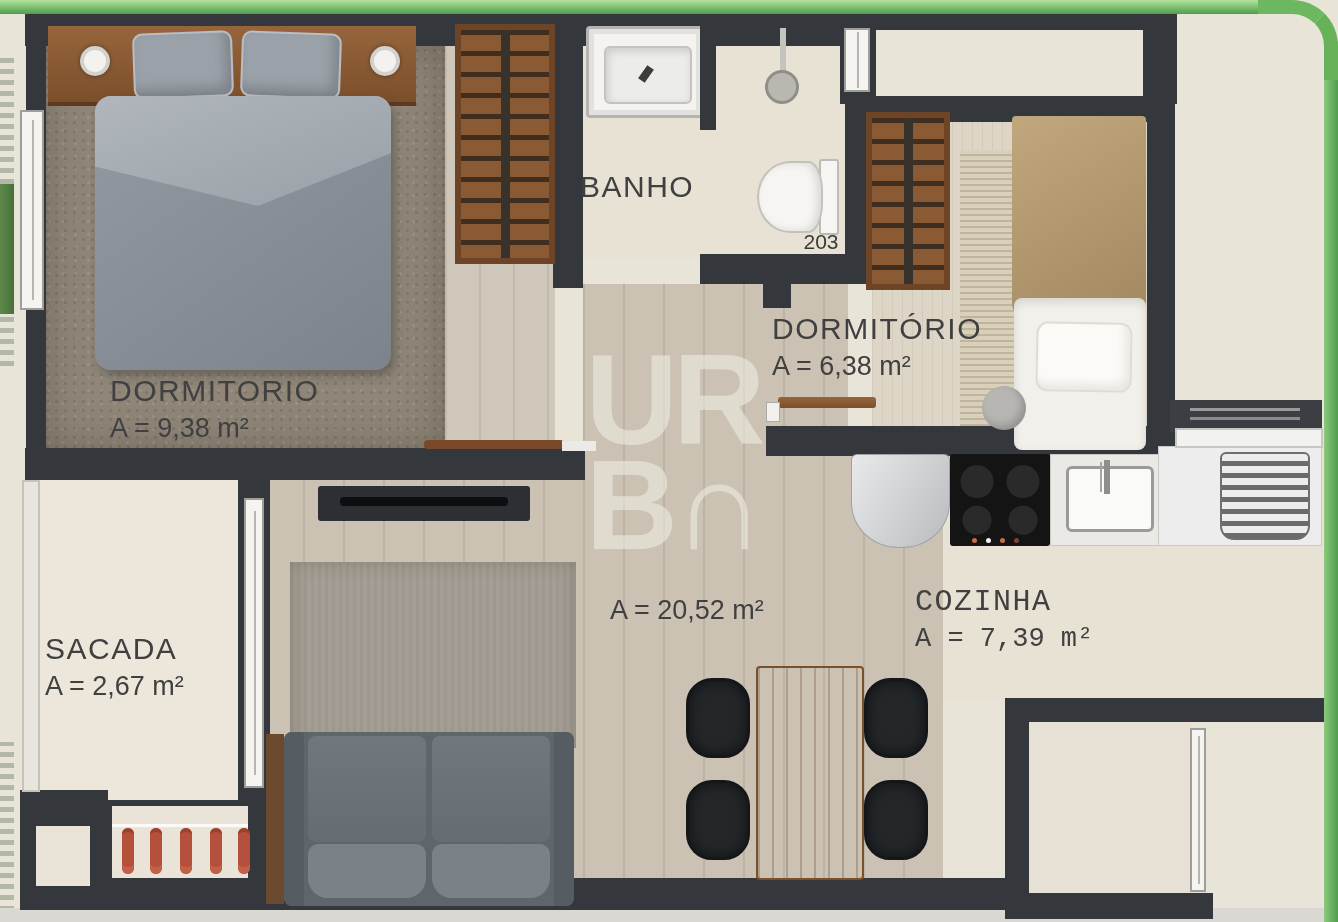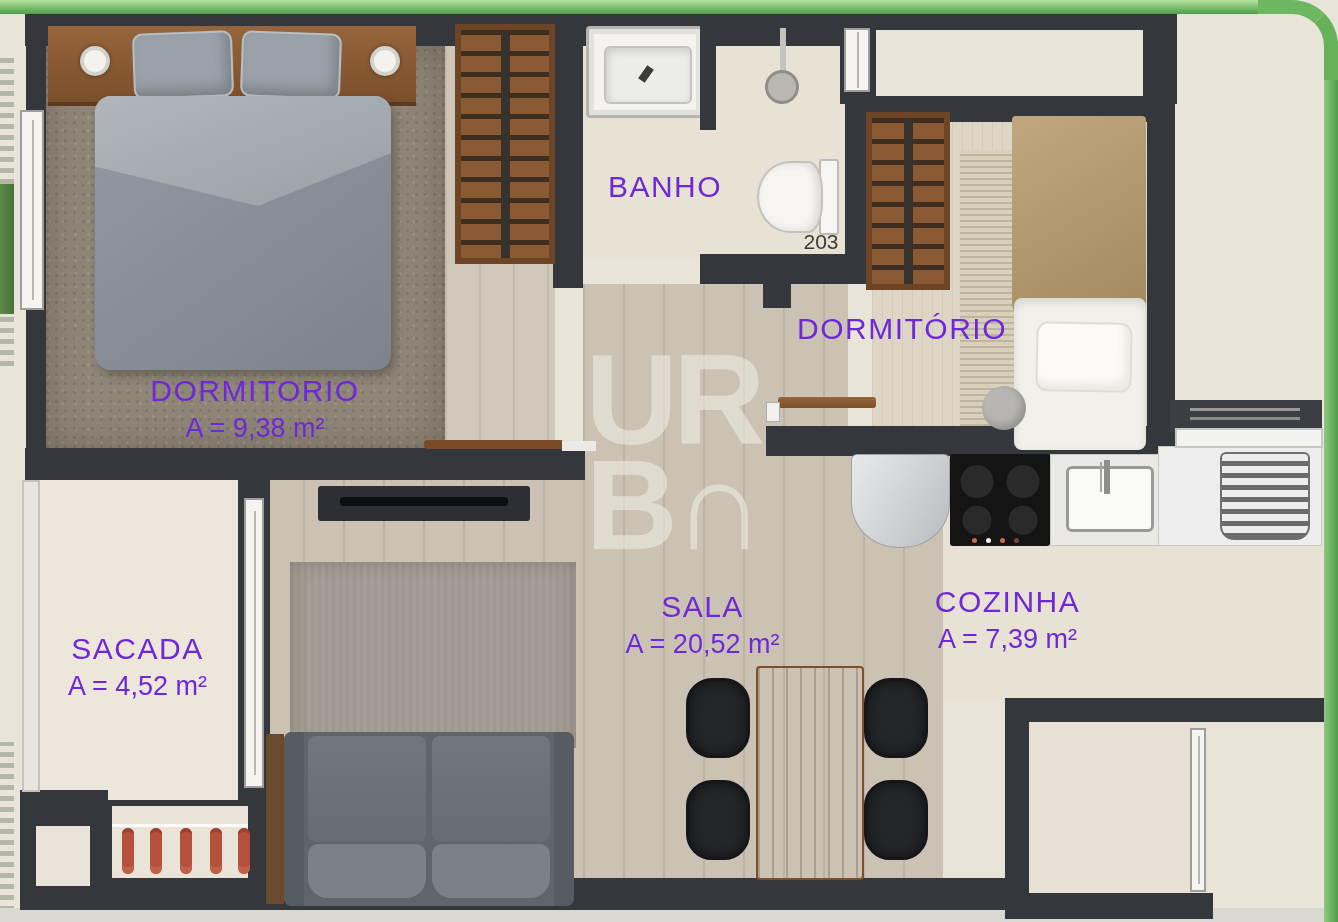--- a/index.html
+++ b/index.html
@@ -27,7 +27,7 @@
   .wardrobe{position:absolute;background:#8a5a34;border:6px solid #6e4426;box-sizing:border-box;
       background-image:repeating-linear-gradient(180deg,rgba(38,32,26,0.75) 0 5px,transparent 5px 21px);}
   .wardrobe .midbar{position:absolute;left:50%;top:0;width:9px;height:100%;margin-left:-4px;background:#37332c;}
-  .room-label{position:absolute;text-align:center;color:#6d28d9;}
+  .room-label{position:absolute;text-align:left;color:#404040;}
   .room-label .name{font-size:30px;letter-spacing:1.5px;}
   .room-label .area{font-size:27px;margin-top:5px;}
   .note{position:absolute;color:#3a3a37;font-size:21px;}

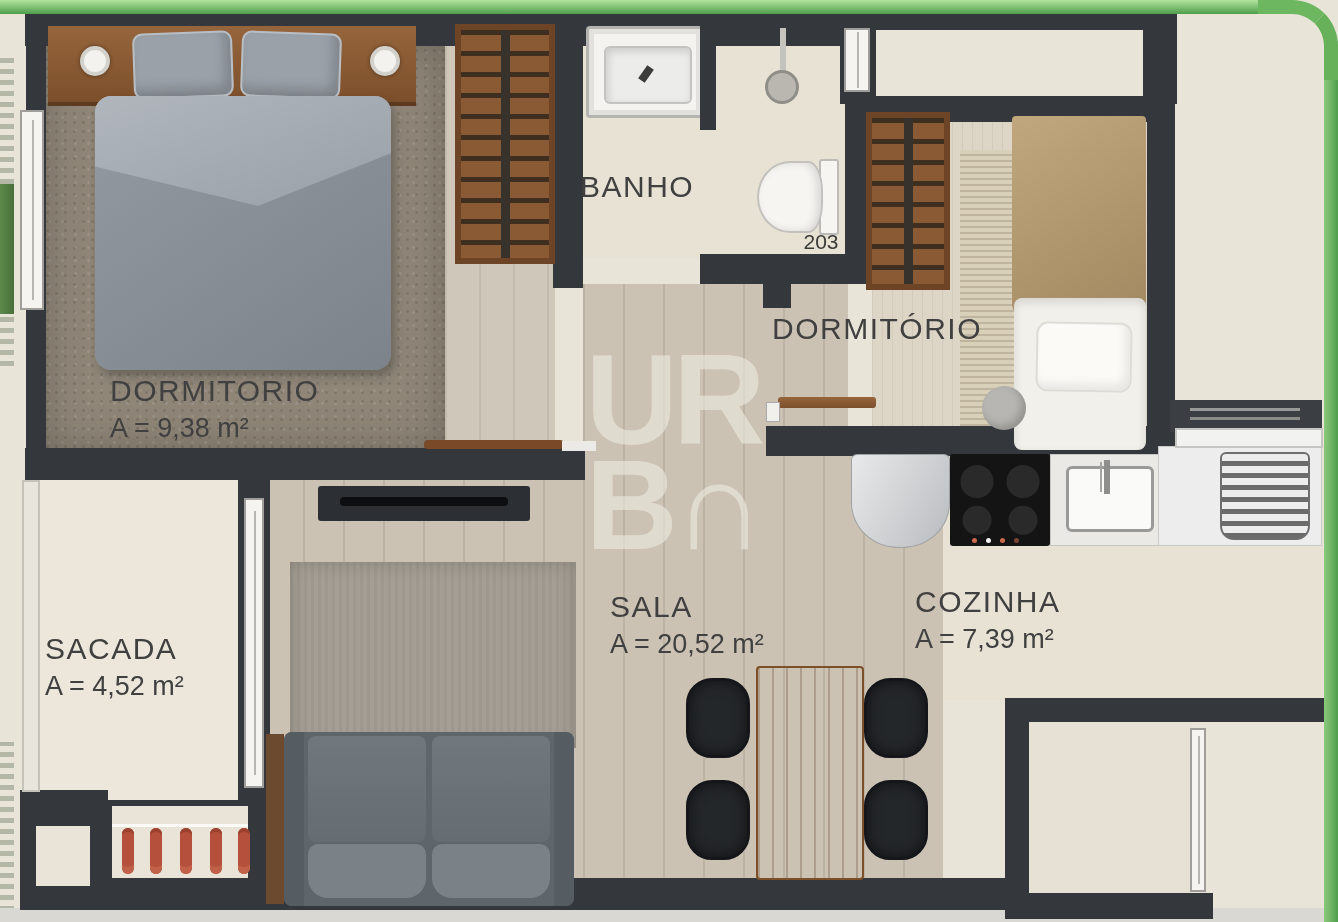--- a/index.html
+++ b/index.html
@@ -196,6 +196,7 @@
   <div class="note" style="left:798px;top:230px;width:46px;text-align:center;">203</div>
   <div class="room-label" style="left:772px;top:312px;width:260px;">
     <div class="name">DORMITÓRIO</div>
+    <div class="area">A = 6,38 m²</div>
   </div>
   <div class="room-label" style="left:610px;top:590px;width:185px;">
     <div class="name">SALA</div>

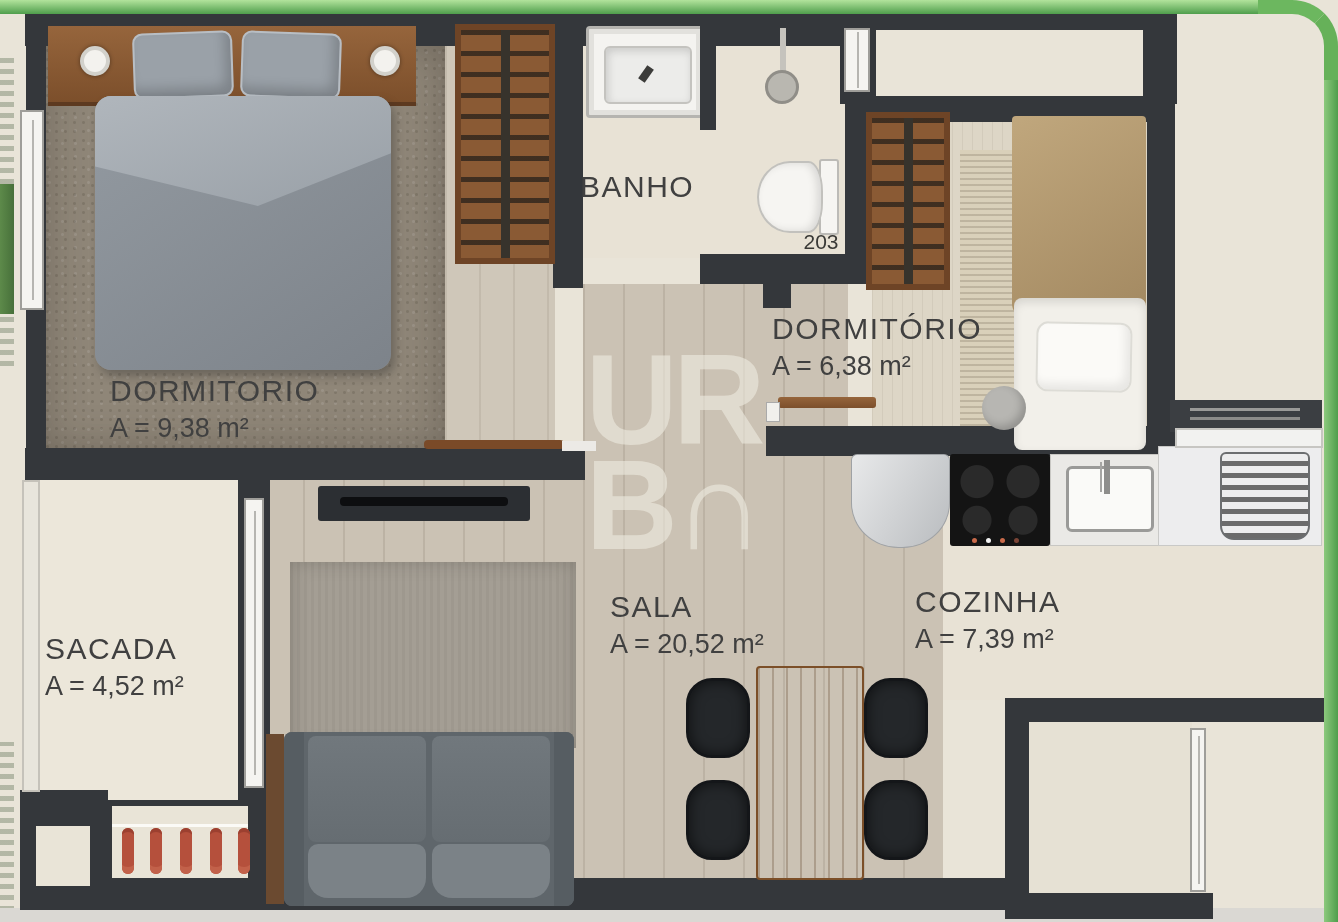--- a/index.html
+++ b/index.html
@@ -199,7 +199,6 @@
     <div class="area">A = 6,38 m²</div>
   </div>
   <div class="room-label" style="left:610px;top:590px;width:185px;">
-    <div class="name">SALA</div>
     <div class="area">A = 20,52 m²</div>
   </div>
   <div class="room-label" style="left:915px;top:585px;width:185px;">

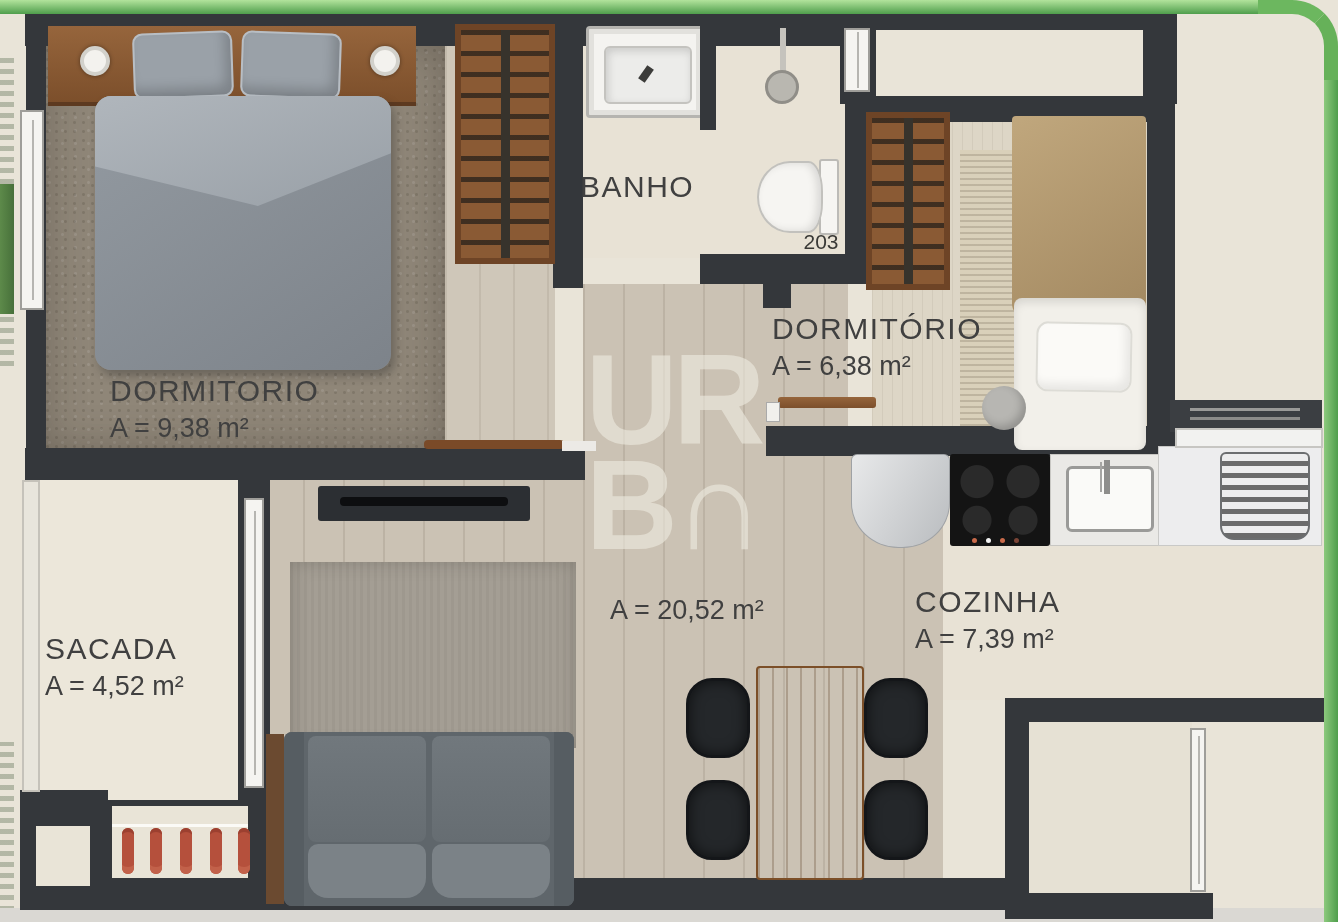--- a/index.html
+++ b/index.html
@@ -201,7 +201,7 @@
   <div class="room-label" style="left:610px;top:590px;width:185px;">
     <div class="area">A = 20,52 m²</div>
   </div>
-  <div class="room-label" style="left:915px;top:585px;width:185px;">
+  <div class="room-label" style="left:915px;top:585px;width:185px;font-family:Liberation Mono, monospace;">
     <div class="name">COZINHA</div>
     <div class="area">A = 7,39 m²</div>
   </div>

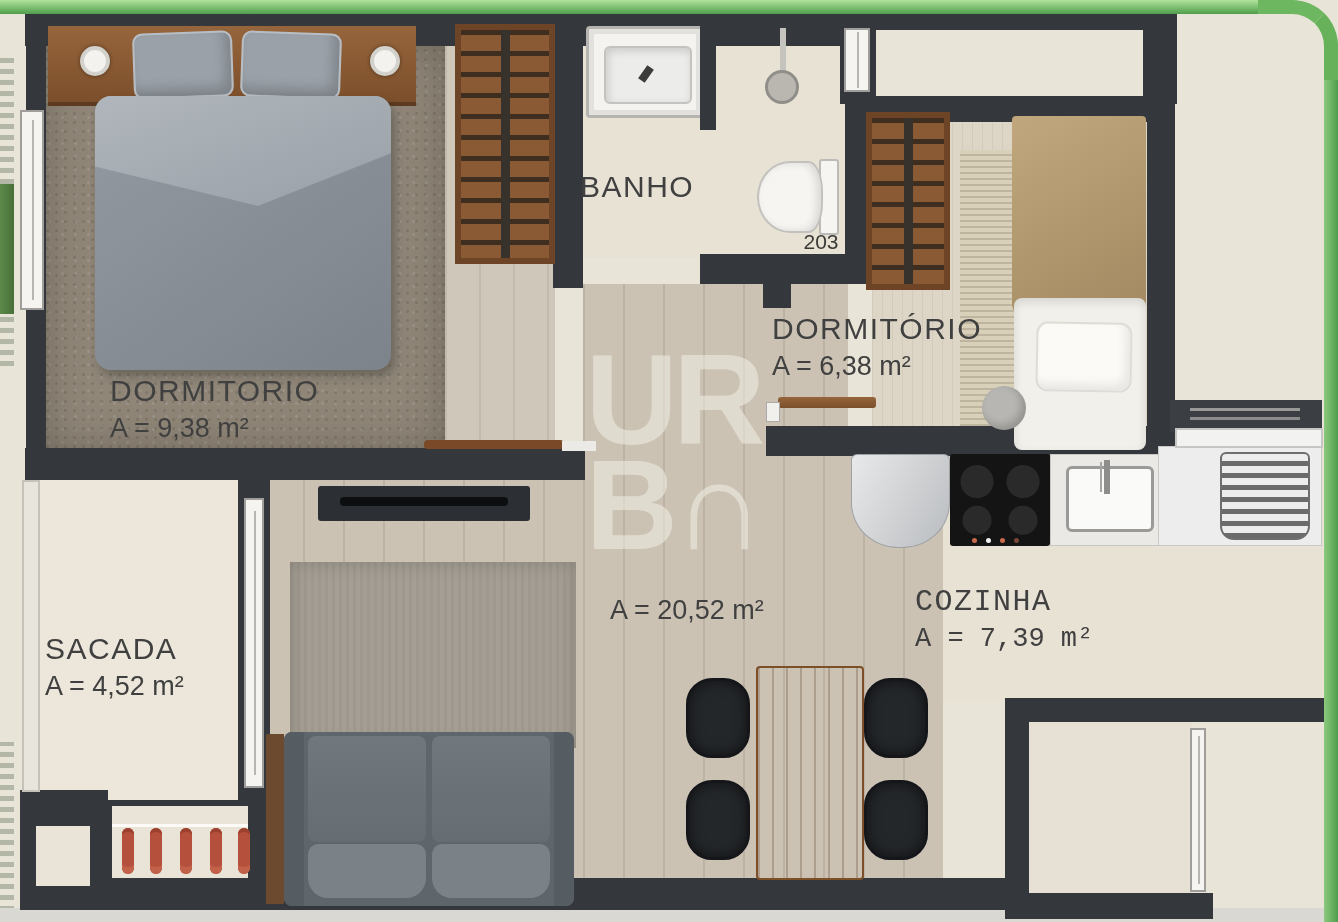--- a/index.html
+++ b/index.html
@@ -207,7 +207,7 @@
   </div>
   <div class="room-label" style="left:45px;top:632px;width:185px;">
     <div class="name">SACADA</div>
-    <div class="area">A = 4,52 m²</div>
+    <div class="area">A = 2,67 m²</div>
   </div>
 
   <div class="frame-green" style="left:0;top:0;width:1272px;height:14px;"></div>

